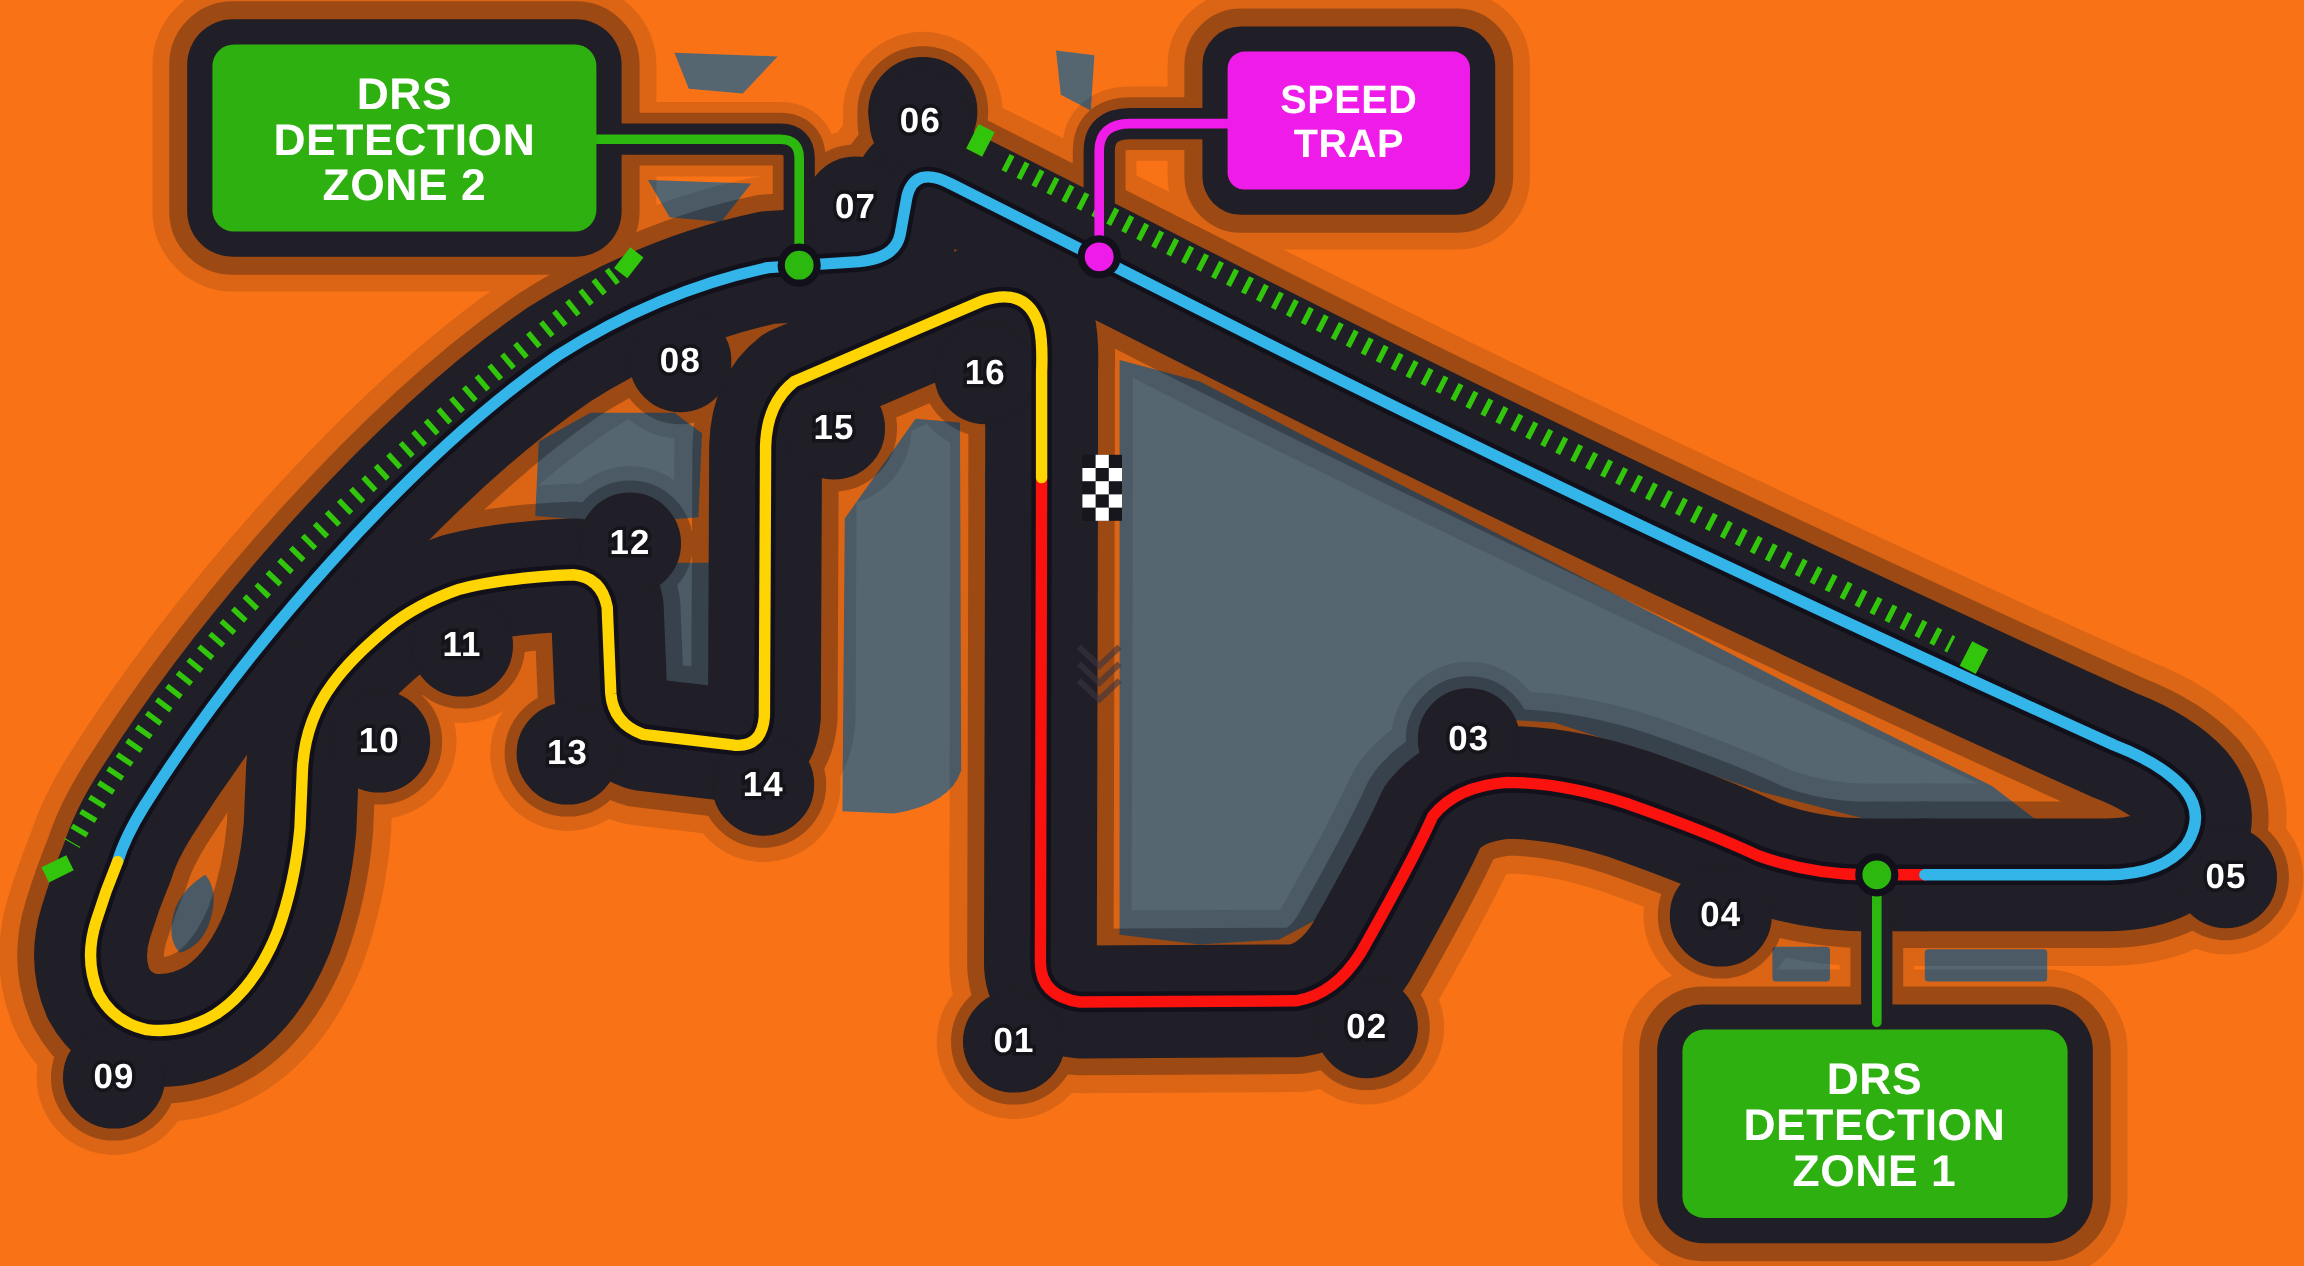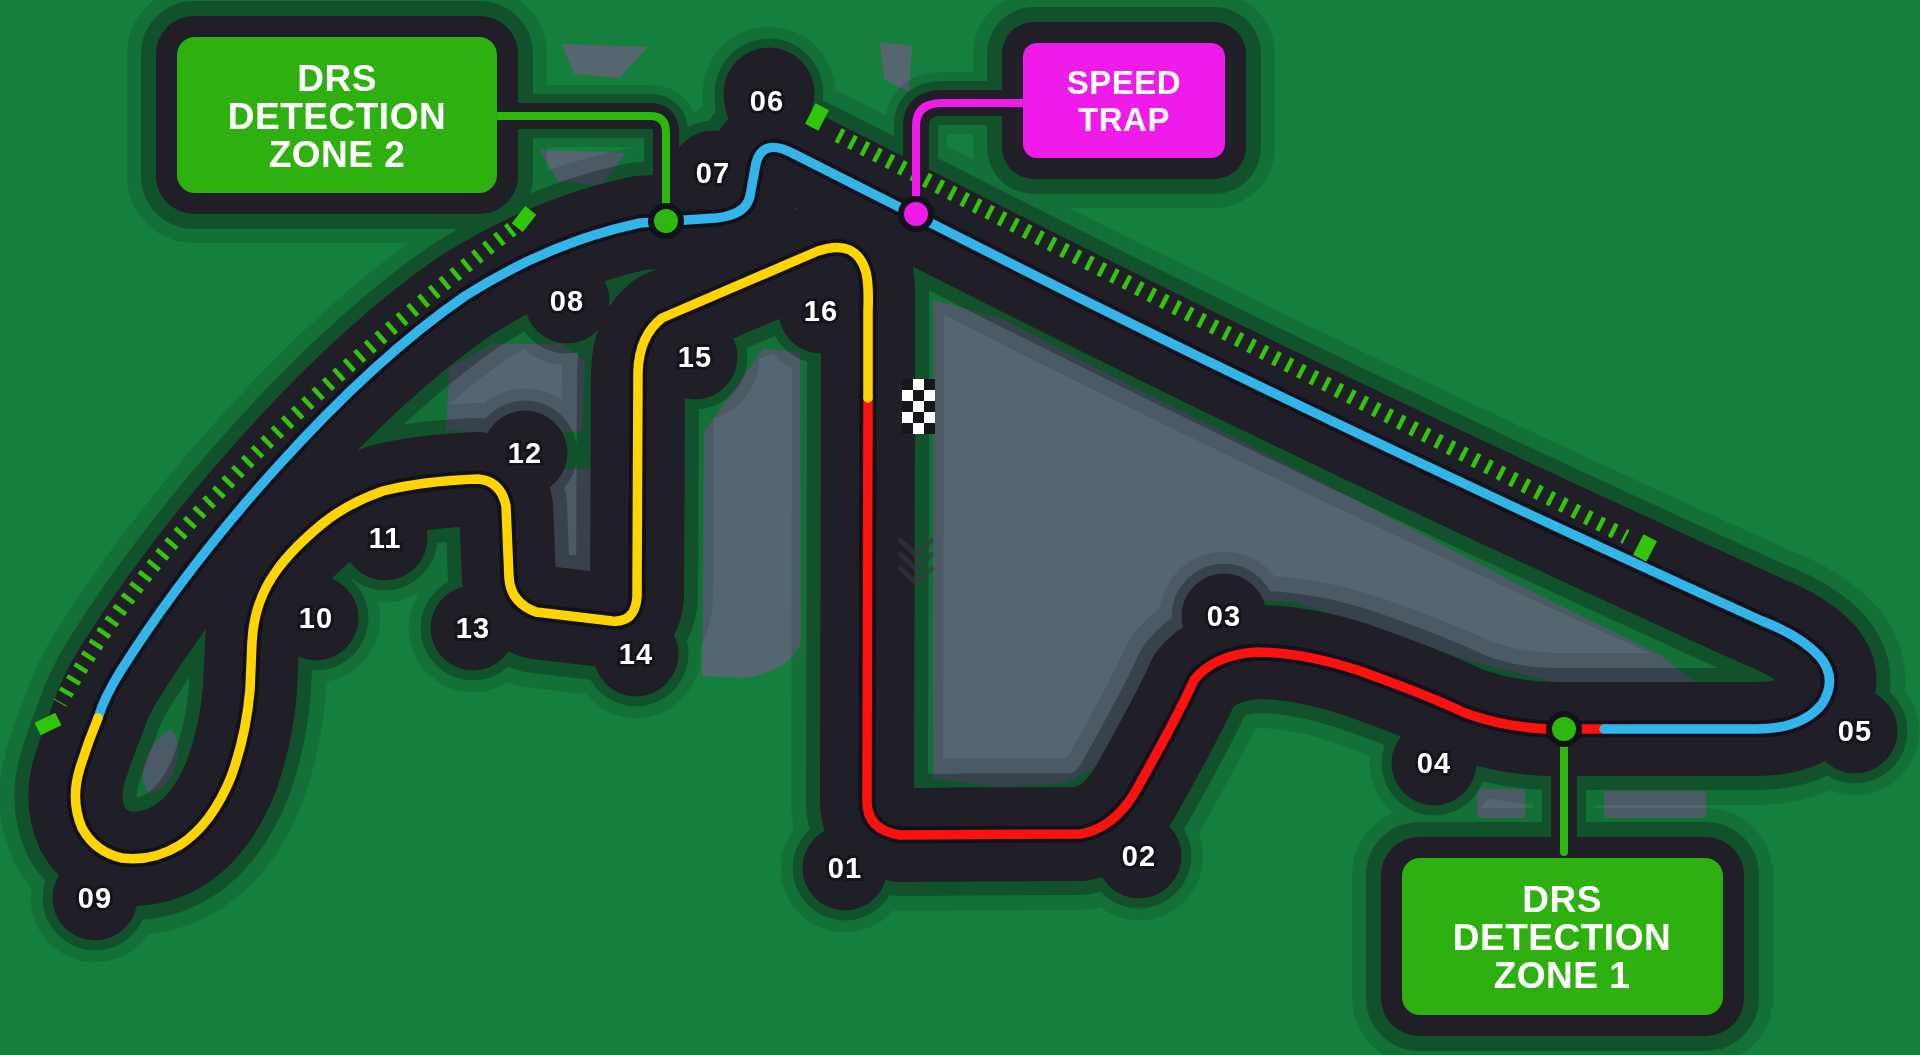--- a/index.html
+++ b/index.html
@@ -3,7 +3,7 @@
 <meta charset="utf-8">
 <style>
   html,body{margin:0;padding:0;background:#ffffff;}
-  #stage{position:relative;width:1920px;height:1055px;background:#15803d;overflow:hidden;
+  #stage{position:relative;width:1920px;height:1055px;background:#f97316;overflow:hidden;
          font-family:"Liberation Sans","DejaVu Sans",sans-serif;}
   svg{display:block;}
   .turn-label{

